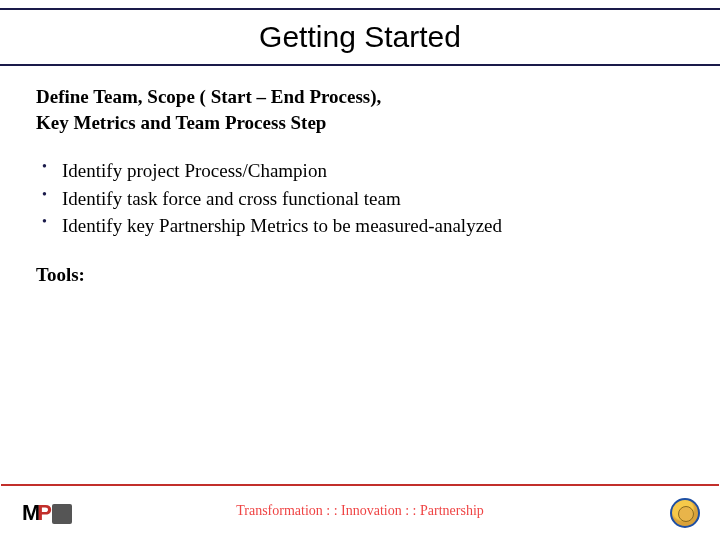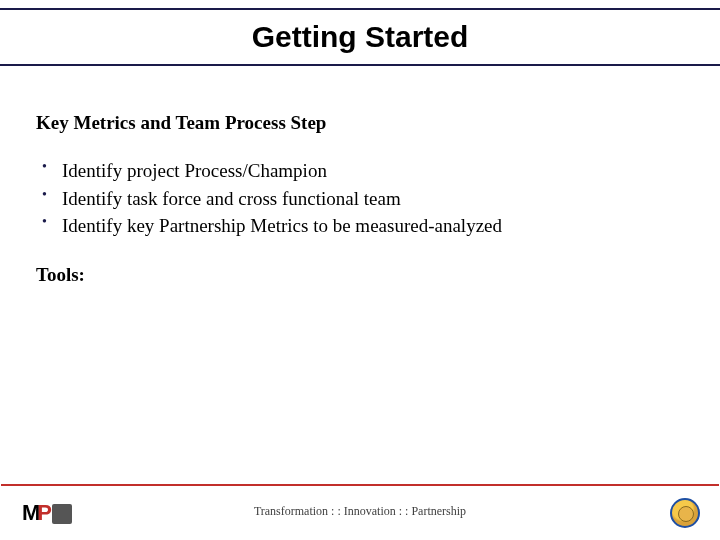--- a/index.html
+++ b/index.html
@@ -21,7 +21,7 @@
   .title {
     font-family: Arial, Helvetica, sans-serif;
     font-size: 30px;
-    font-weight: 700;
+    font-weight: 400;
     text-align: center;
     color: #000;
   }

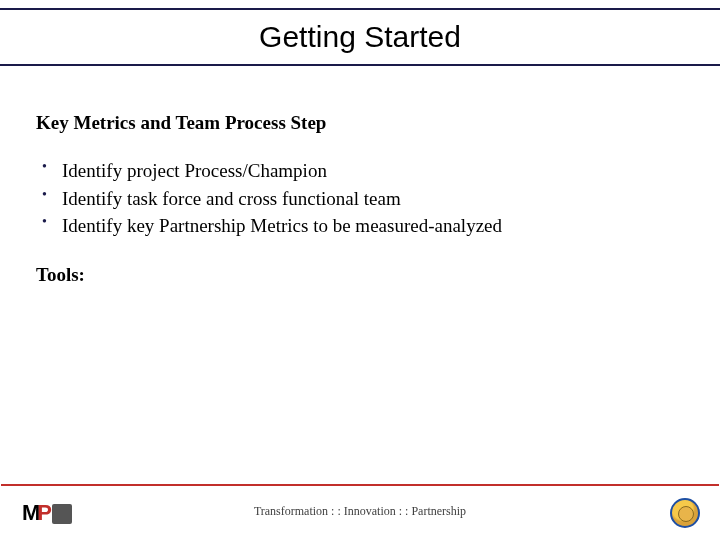--- a/index.html
+++ b/index.html
@@ -150,7 +150,7 @@
 
 <div class="content">
   <div class="subhead">
-    <br>
+    <span>Define Team, Scope ( Start – End Process),</span><br>
     <span>Key Metrics and Team Process Step</span>
   </div>
 

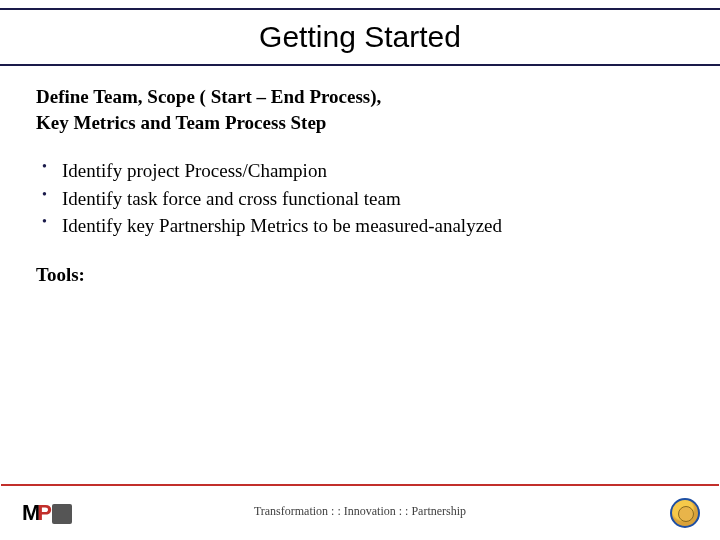--- a/index.html
+++ b/index.html
@@ -92,8 +92,8 @@
   }
   .footer-text {
     font-family: Georgia, serif;
-    font-size: 12px;
-    color: #404040;
+    font-size: 14px;
+    color: #ef4444;
   }
   .logo-left {
     position: absolute;

